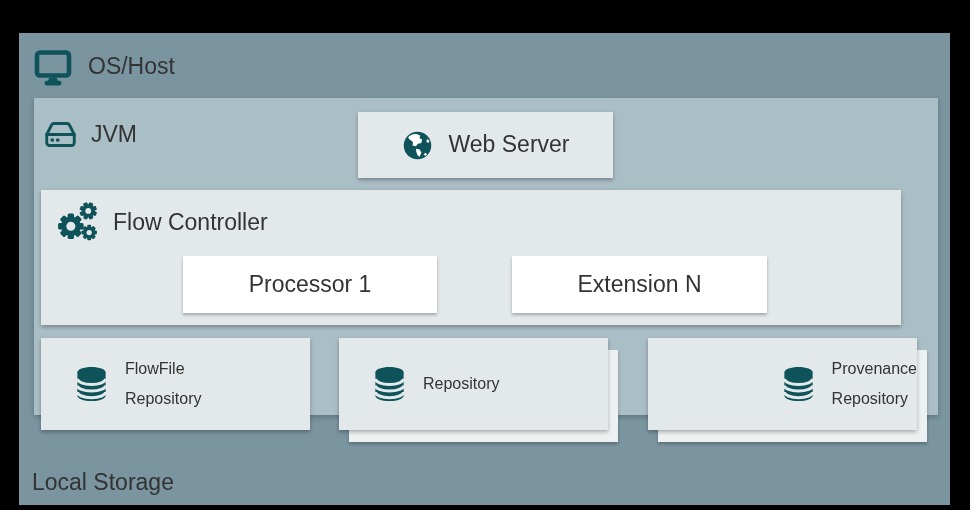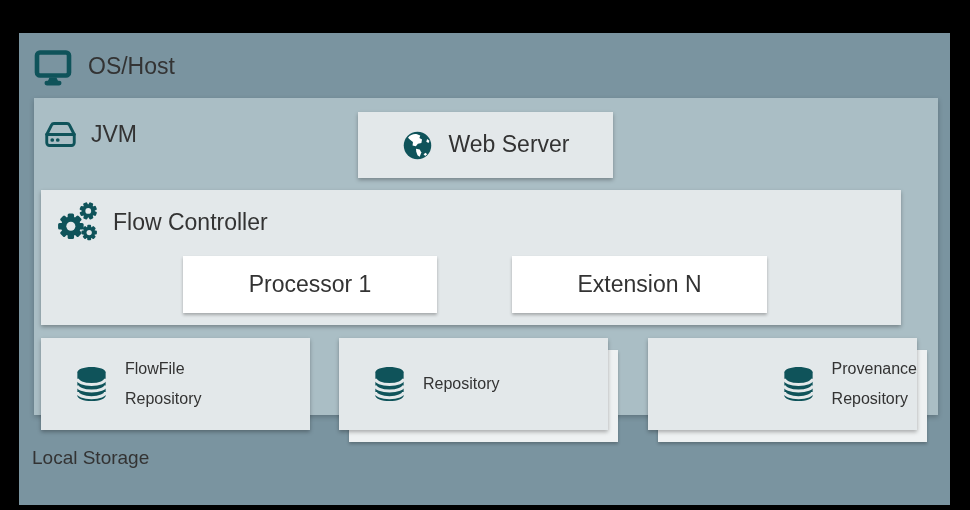--- a/index.html
+++ b/index.html
@@ -37,7 +37,7 @@
   .repo-provenance{left:614px;justify-content:flex-end;}
   .repo-provenance-back{left:624px;}
   .repo-label{font-size:16px;line-height:30px;color:#333333;}
-  .local-storage{position:absolute;left:13px;top:414px;font-size:19px;color:#333333;}
+  .local-storage{position:absolute;left:13px;top:436px;font-size:23px;color:#333333;}
   .icon{flex:0 0 auto;display:block;}
 </style>
 </head>

